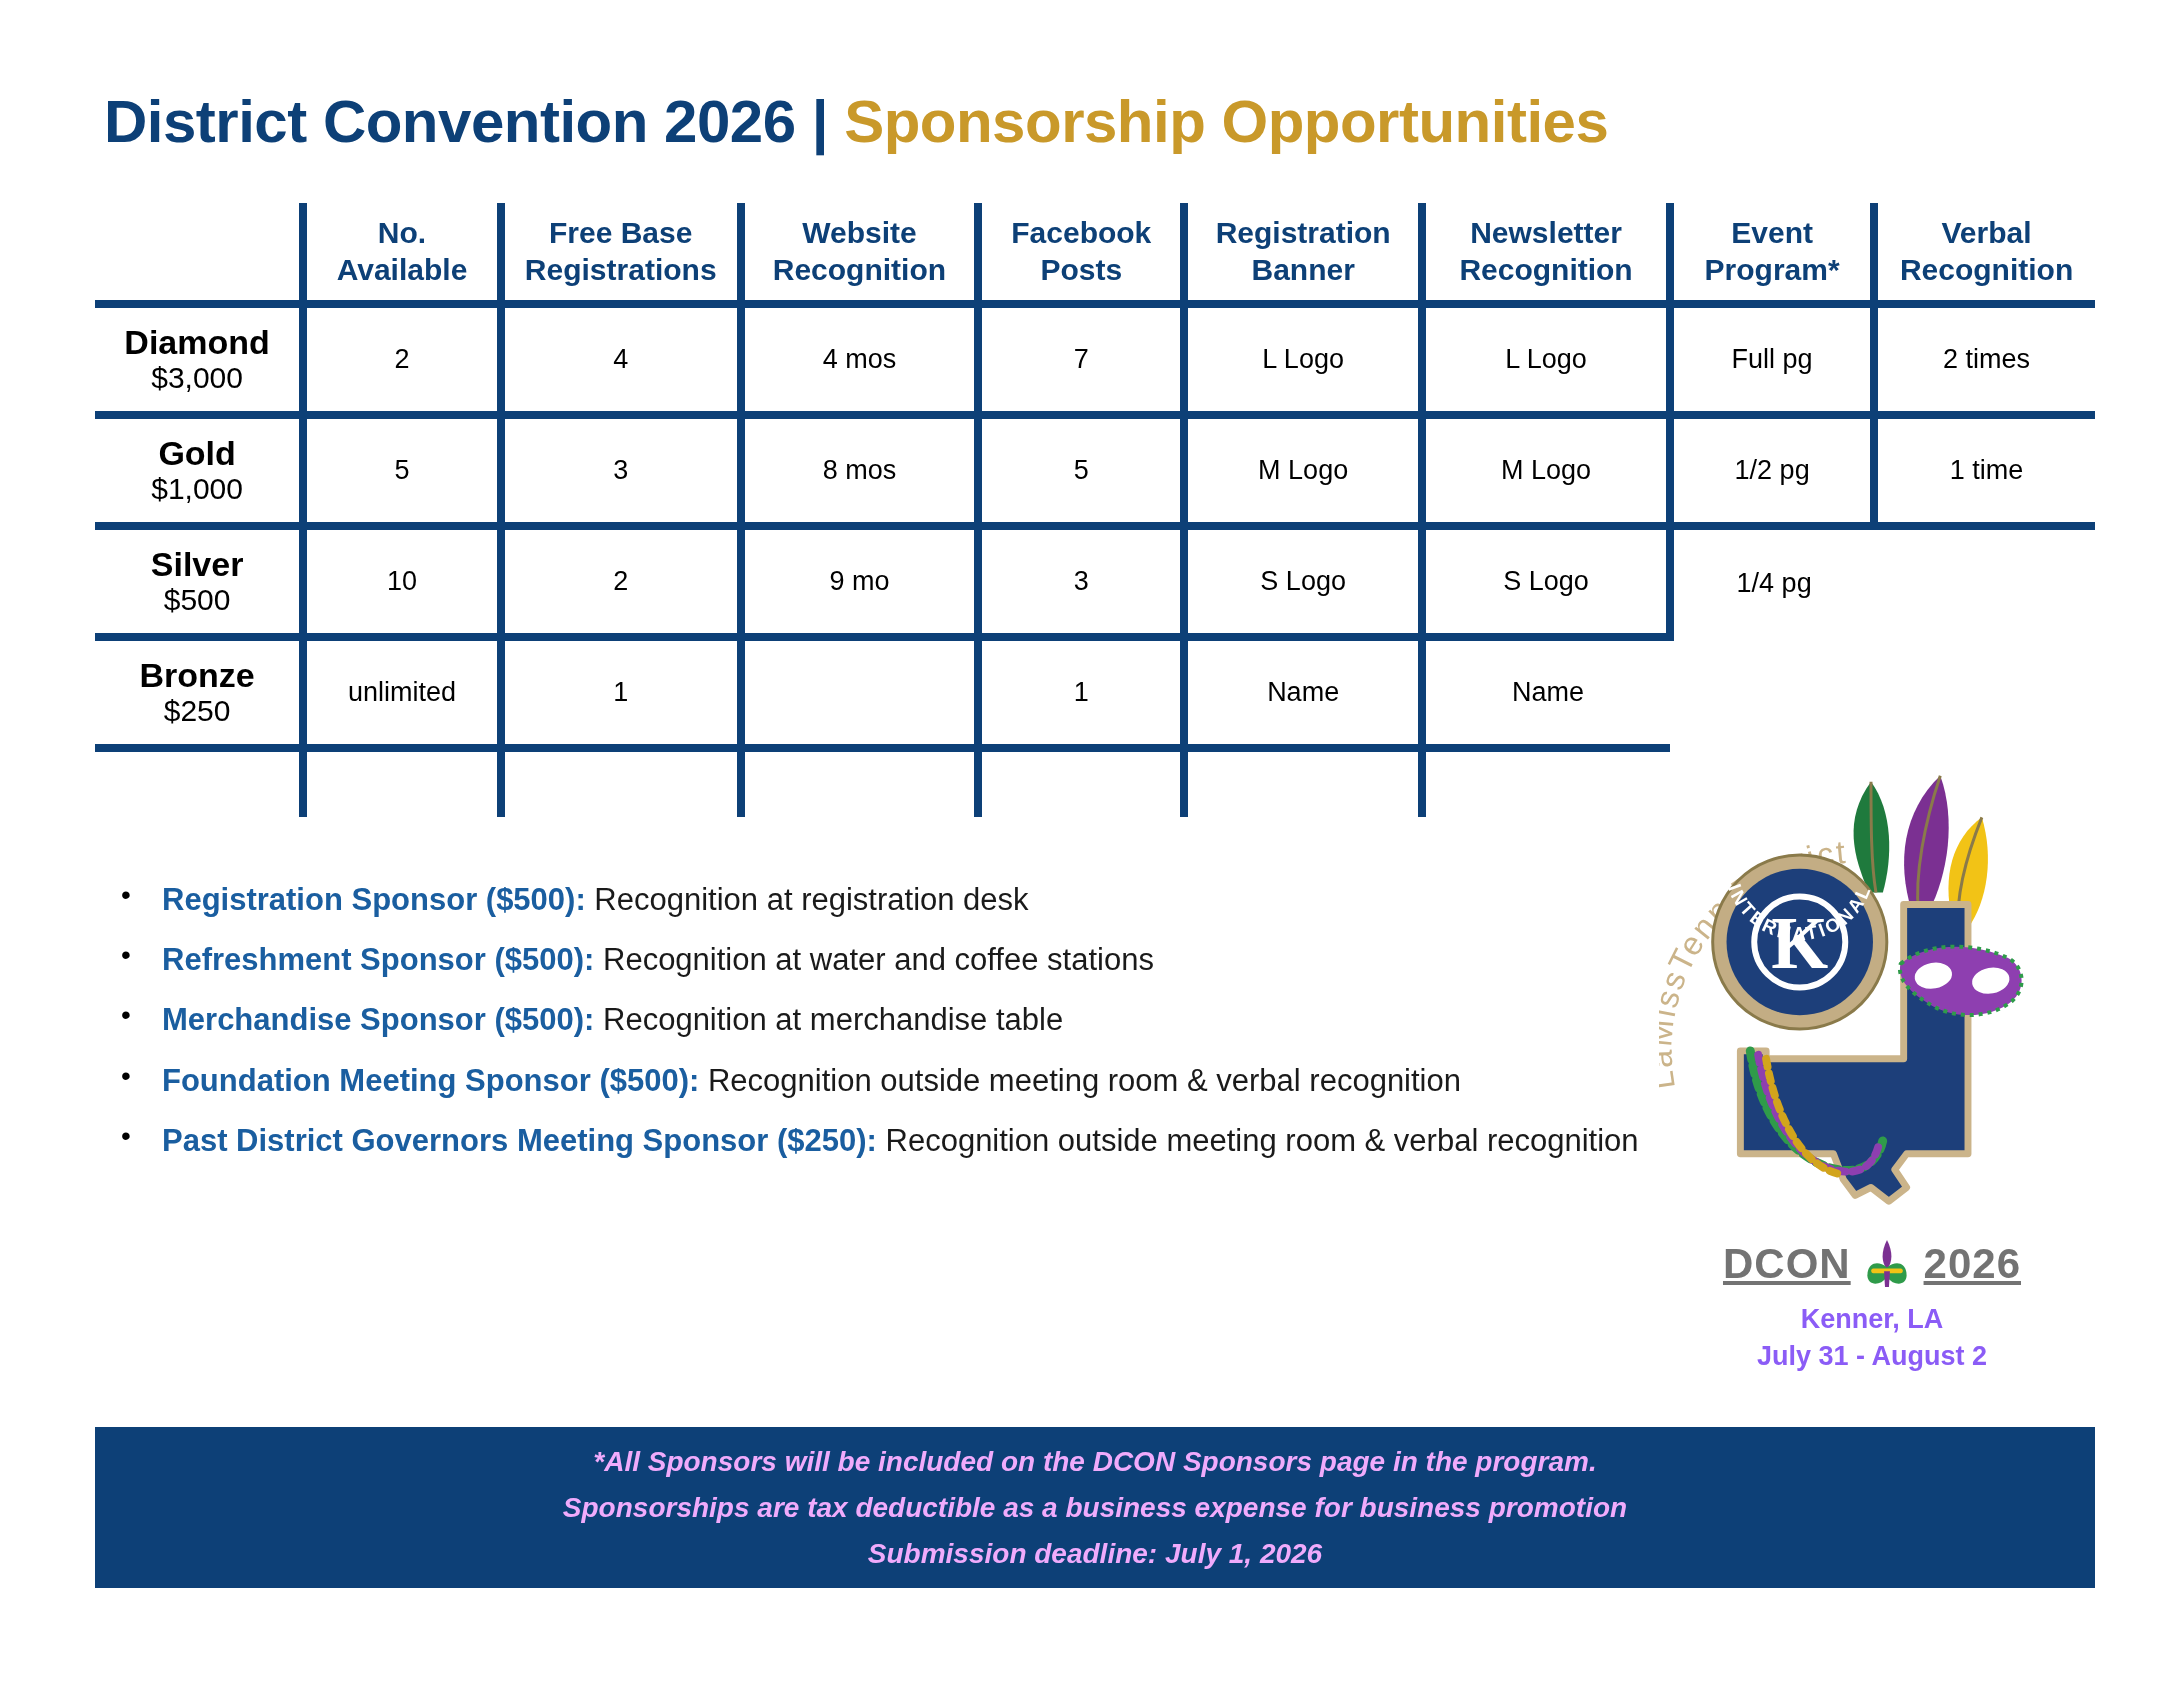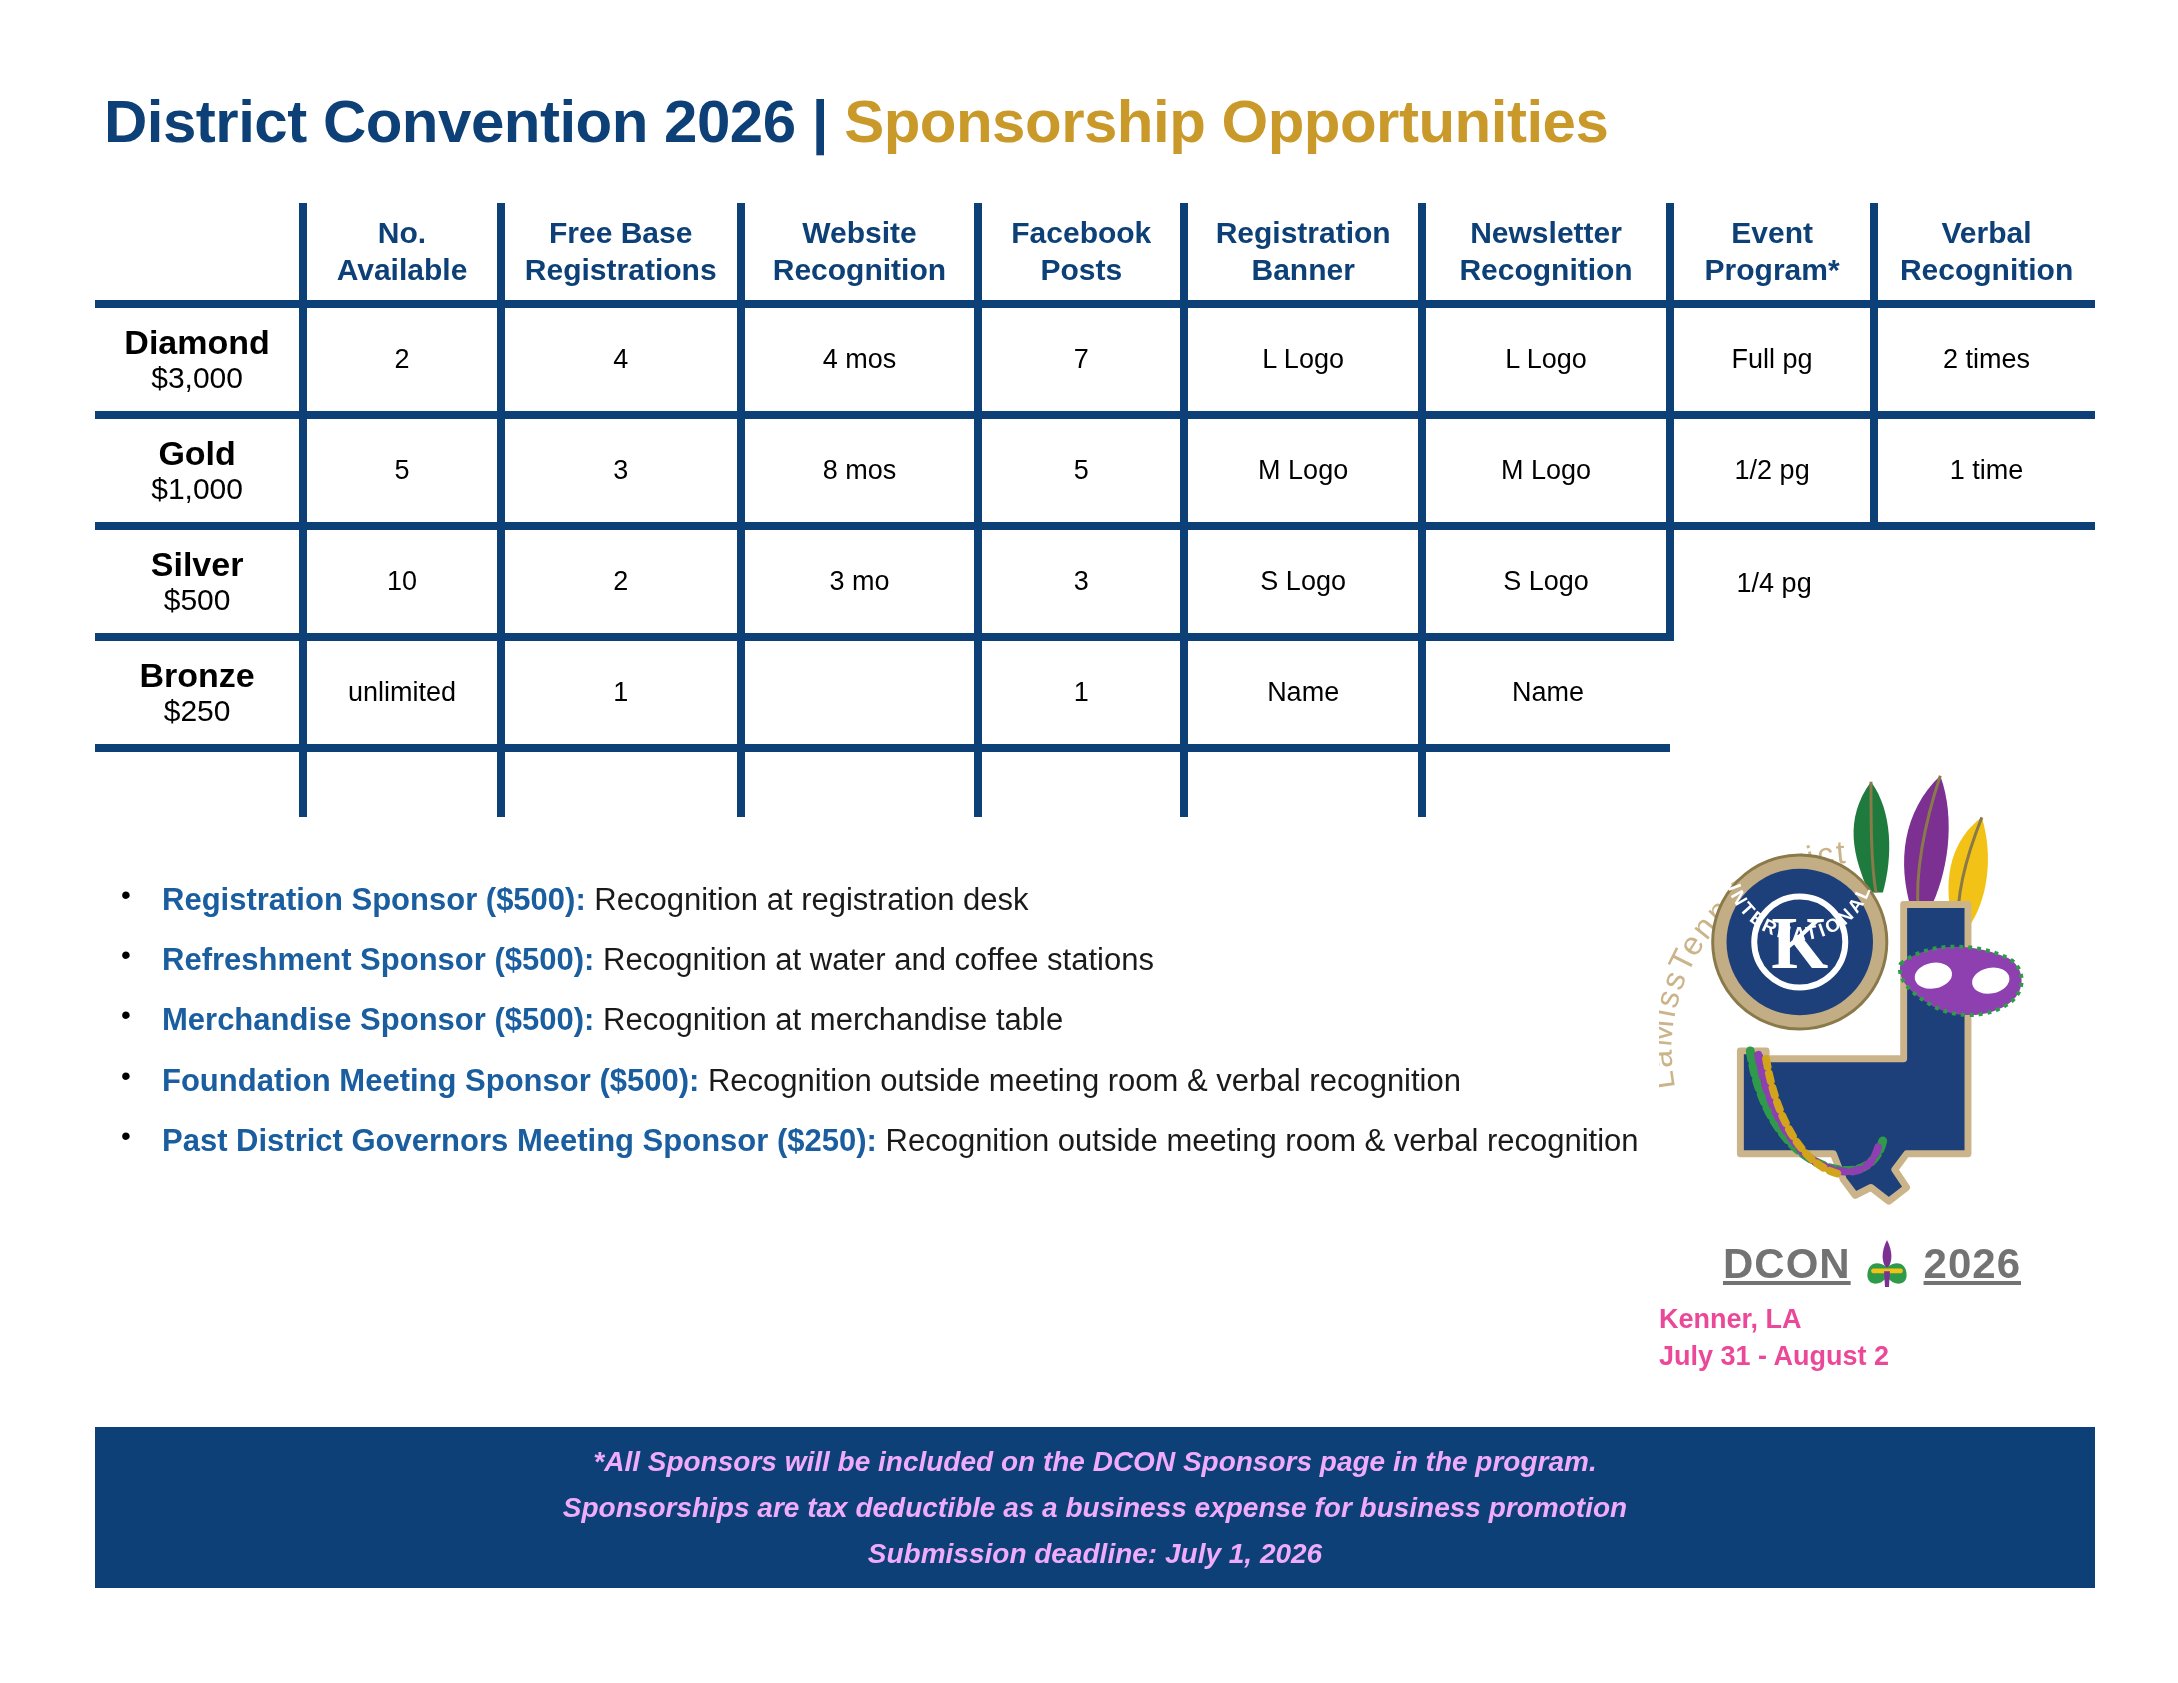--- a/index.html
+++ b/index.html
@@ -318,7 +318,7 @@
       </td>
       <td>10</td>
       <td>2</td>
-      <td>3 mo</td>
+      <td>9 mo</td>
       <td>3</td>
       <td>S Logo</td>
       <td>S Logo</td>

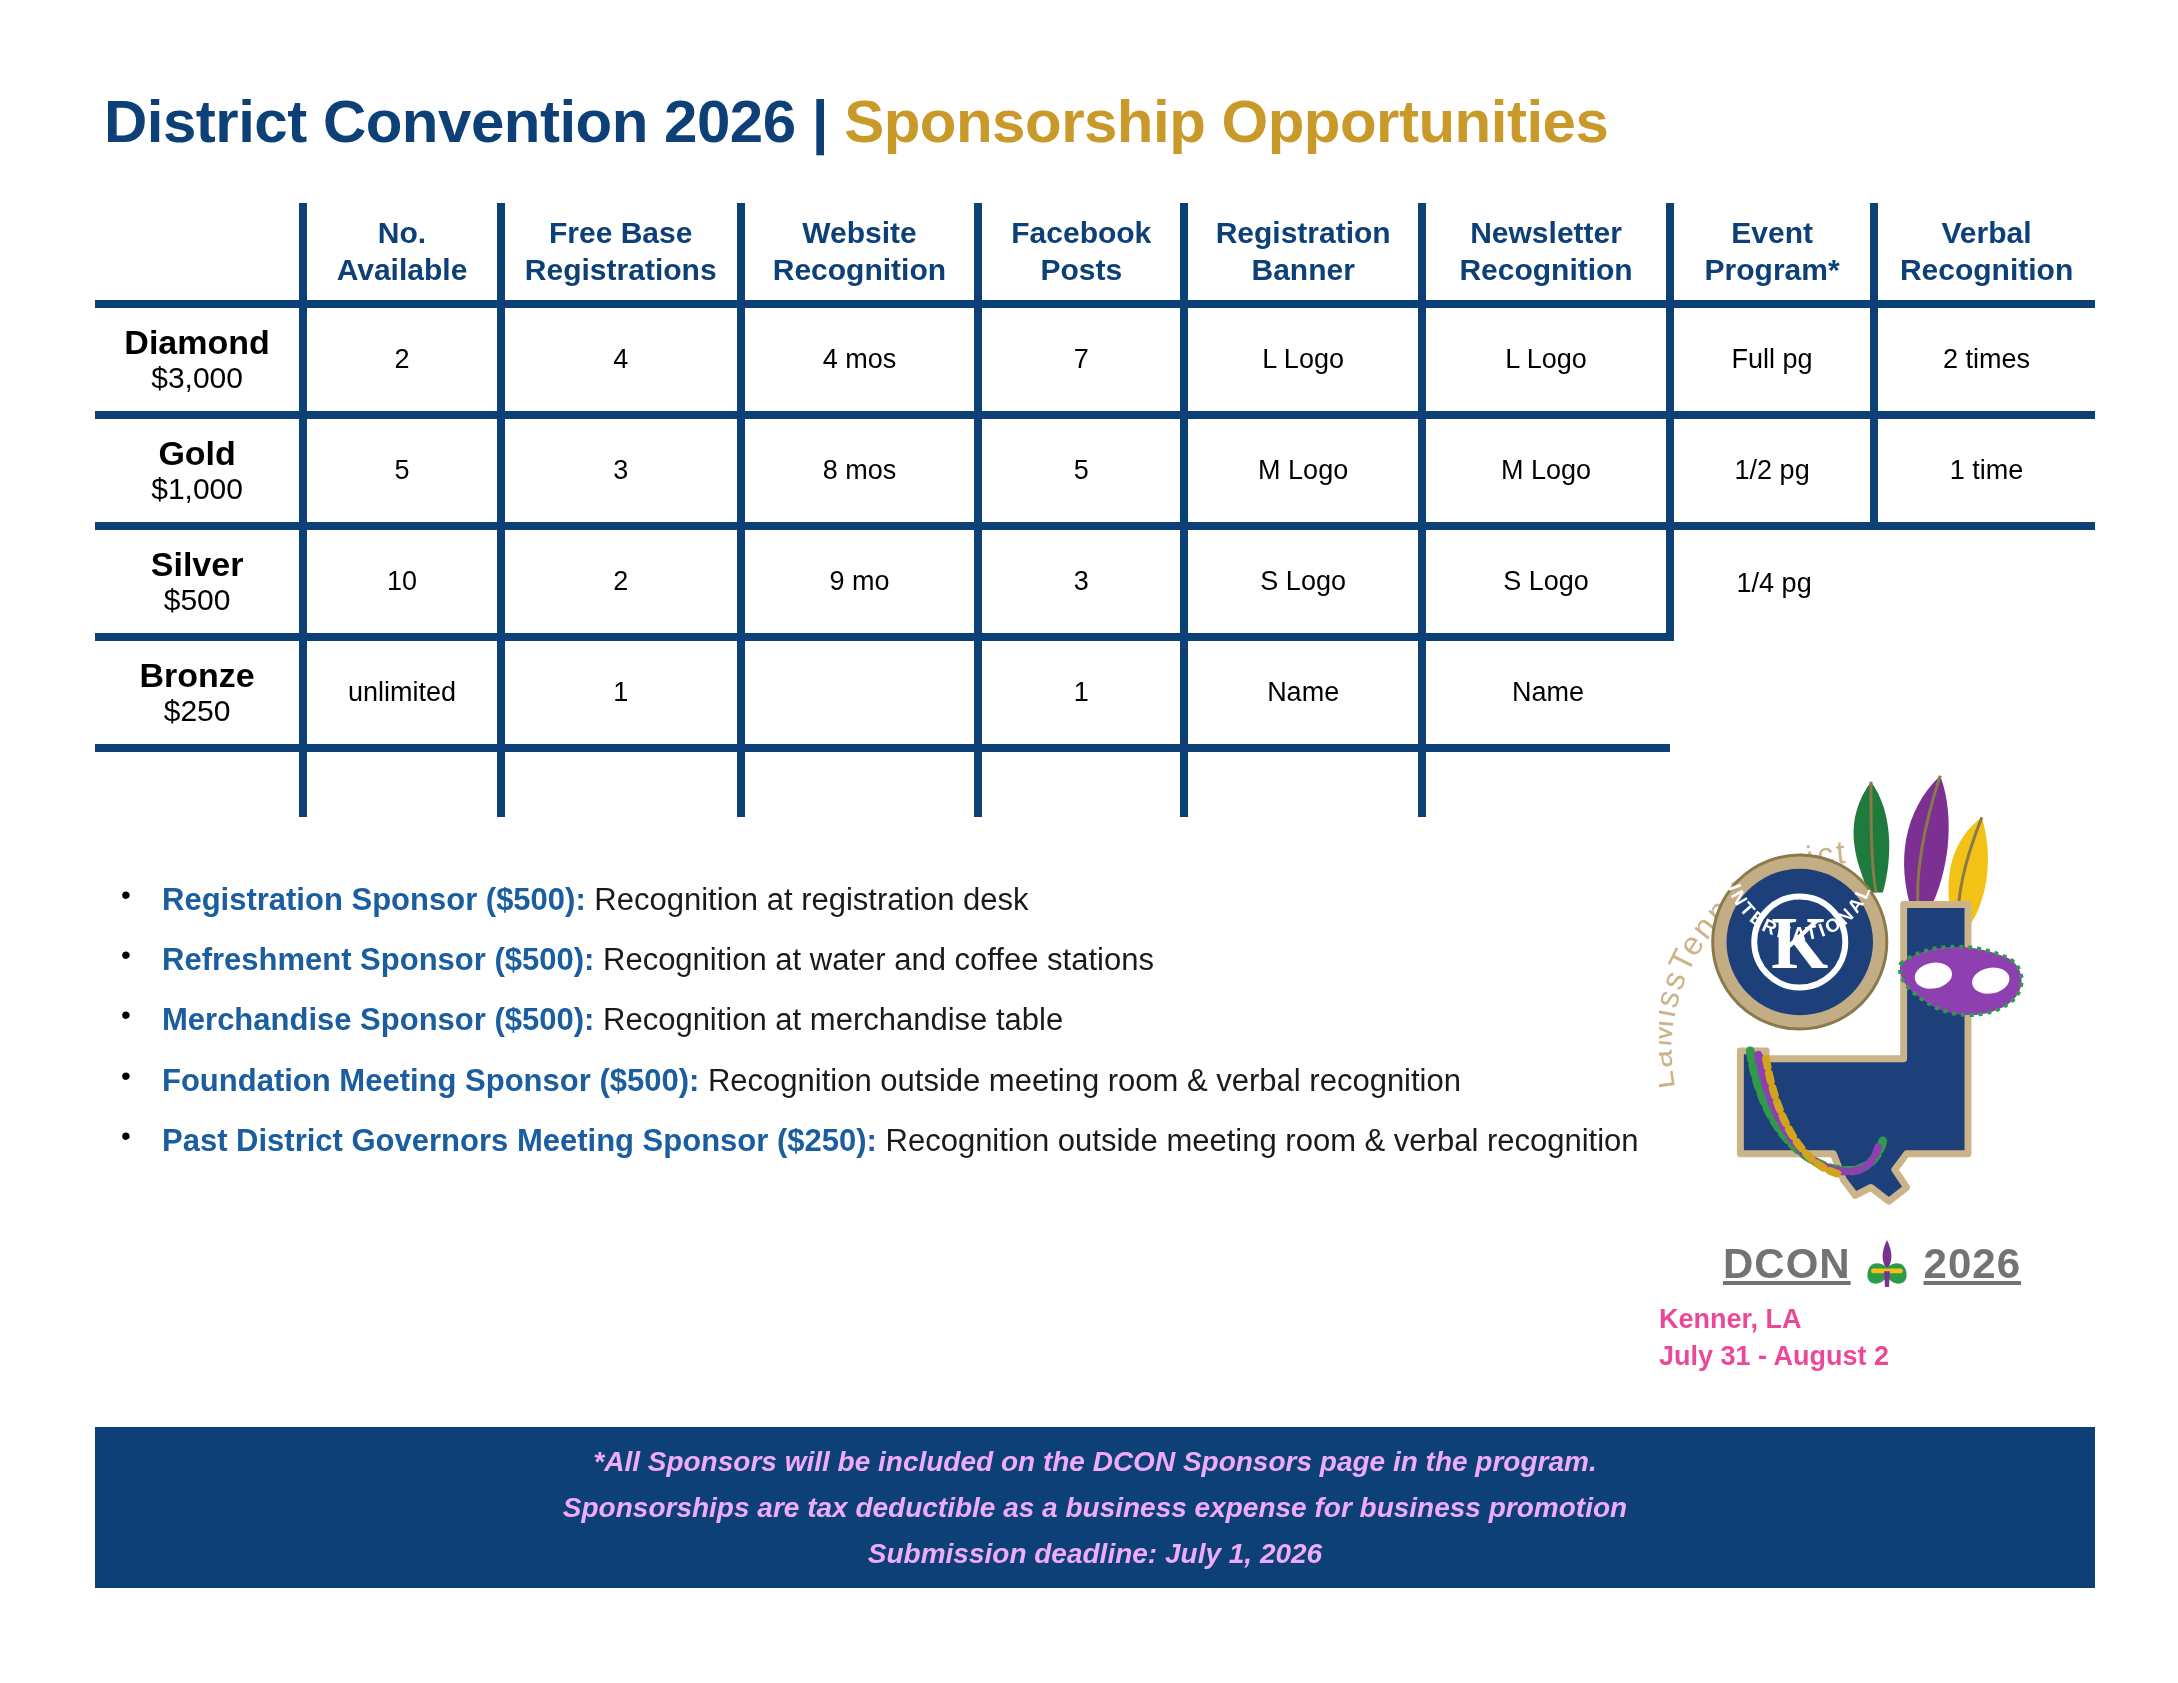--- a/index.html
+++ b/index.html
@@ -191,8 +191,8 @@
     position: absolute;
     left: 0;
     width: 426px;
-    text-align: left;
-    color: #ec4899;
+    text-align: center;
+    color: #8b5cf6;
     font-weight: bold;
     font-size: 27px;
   }

